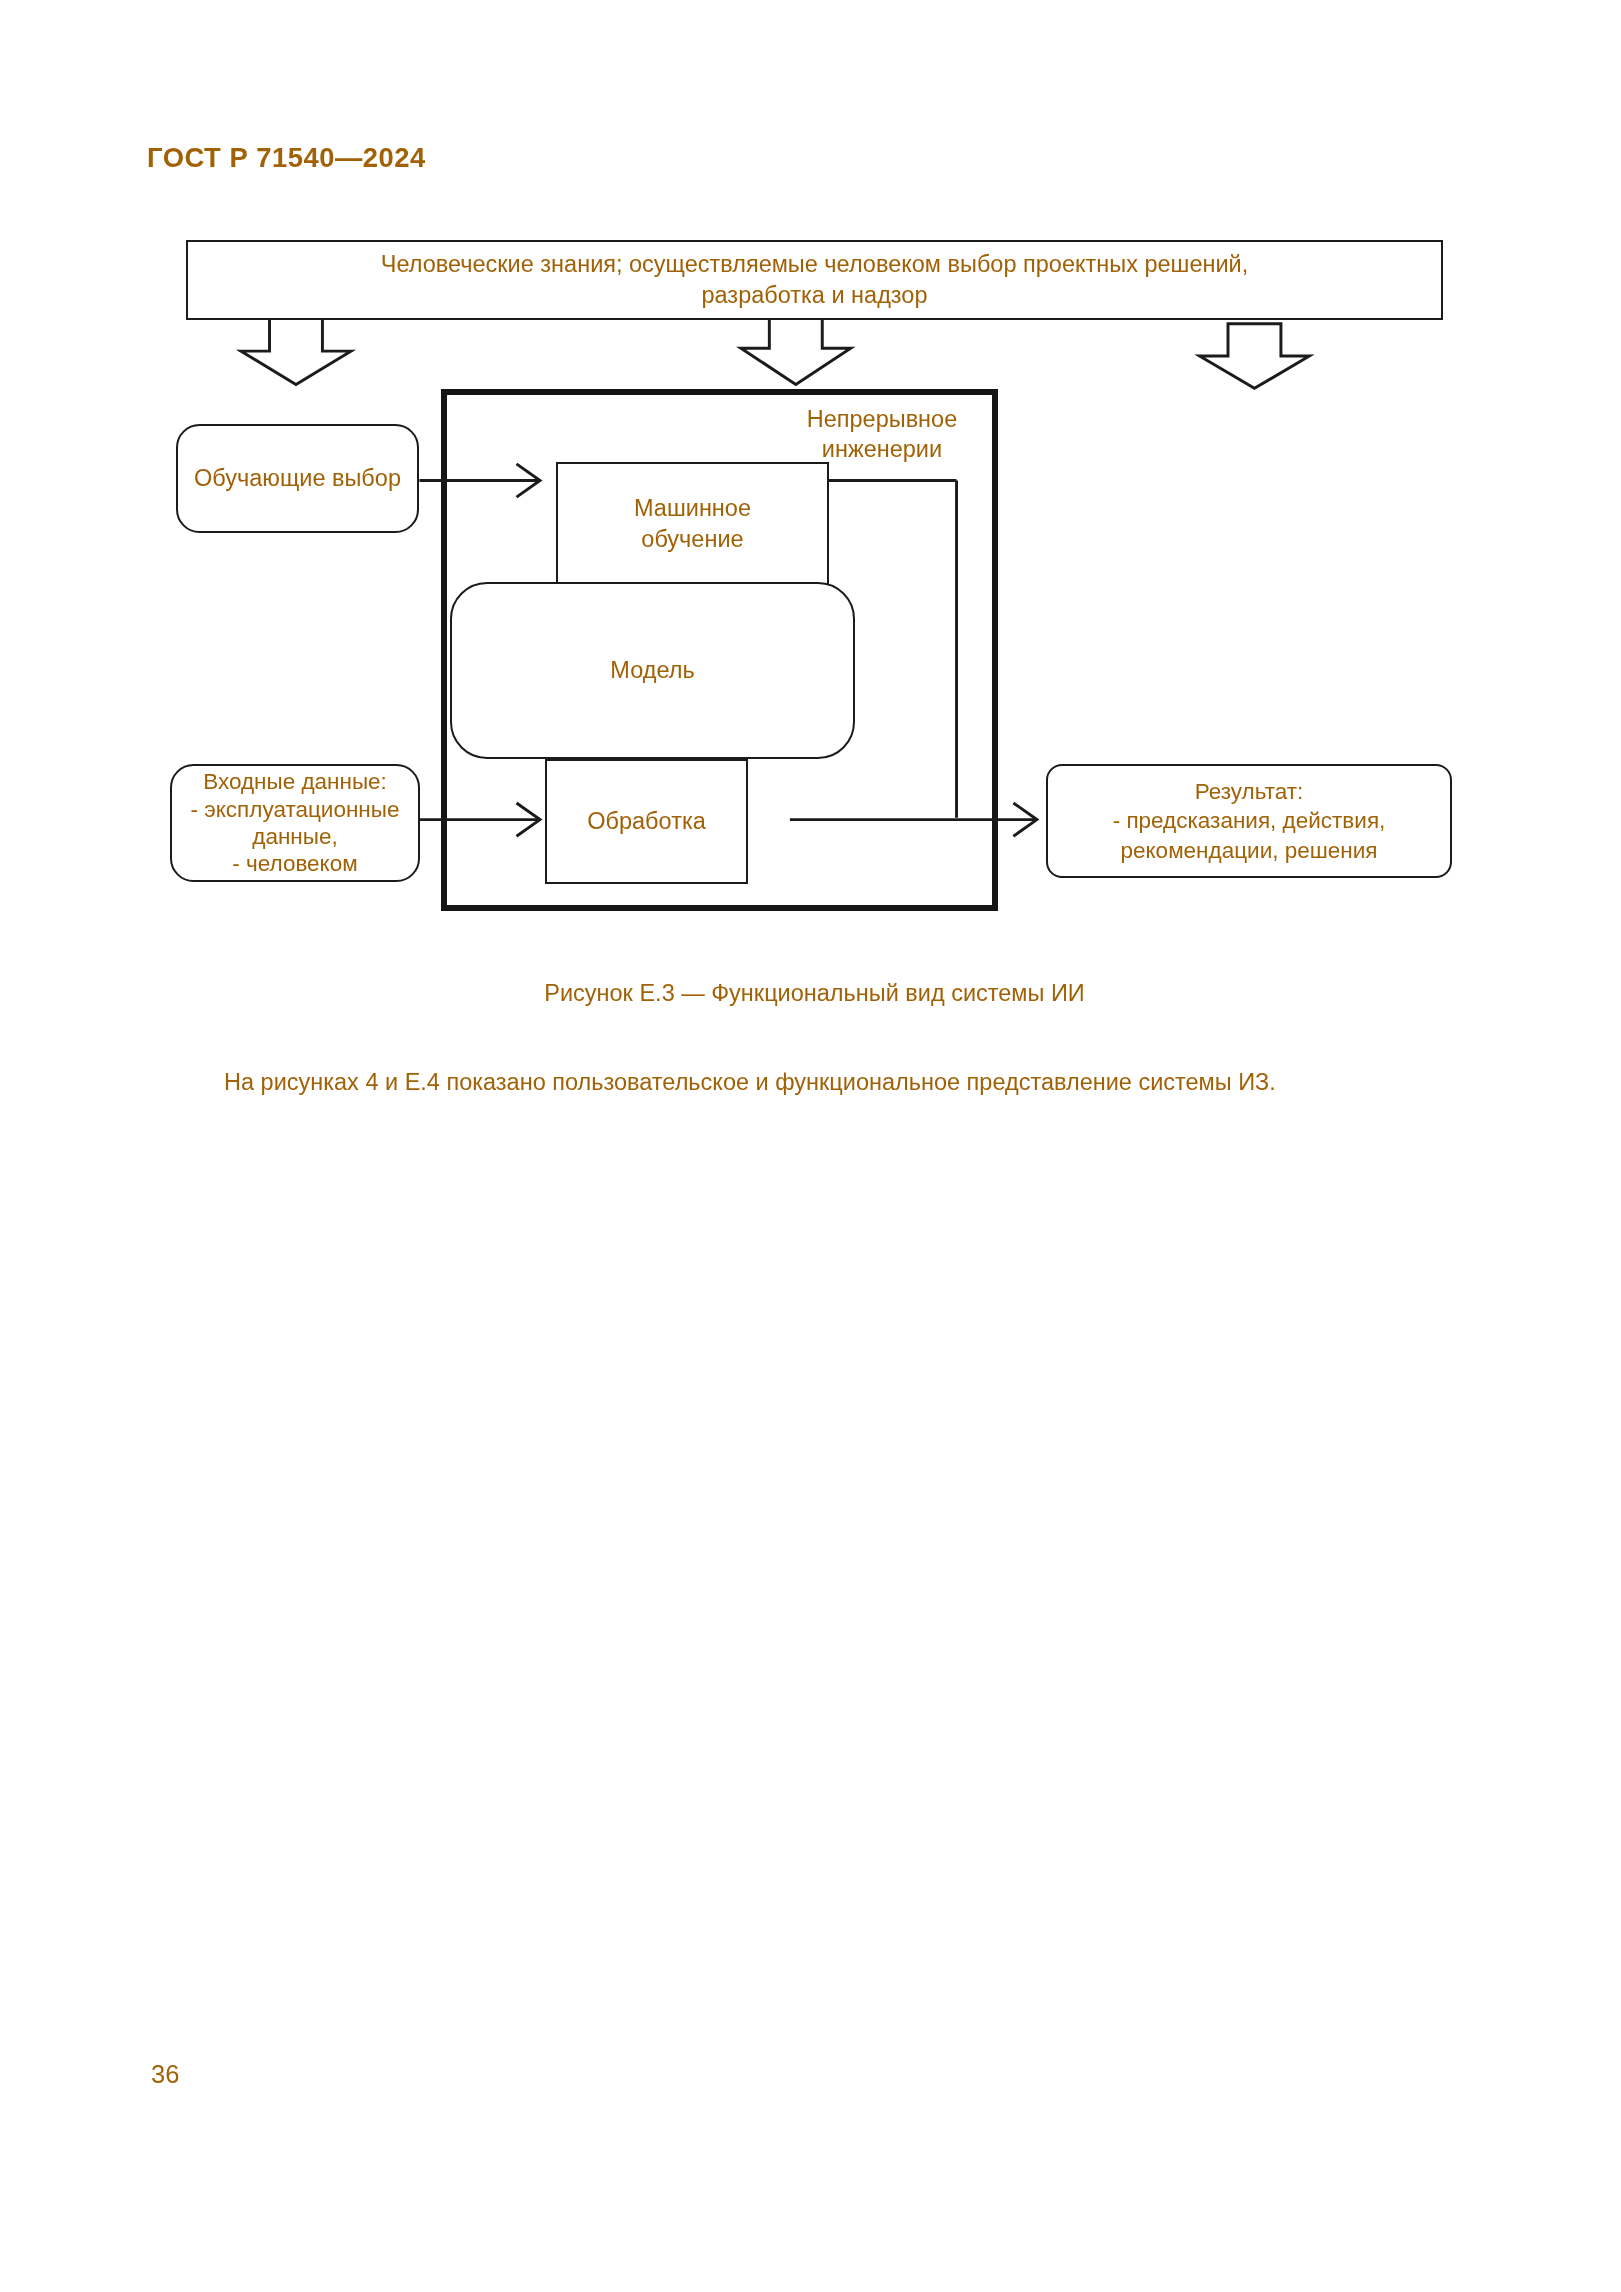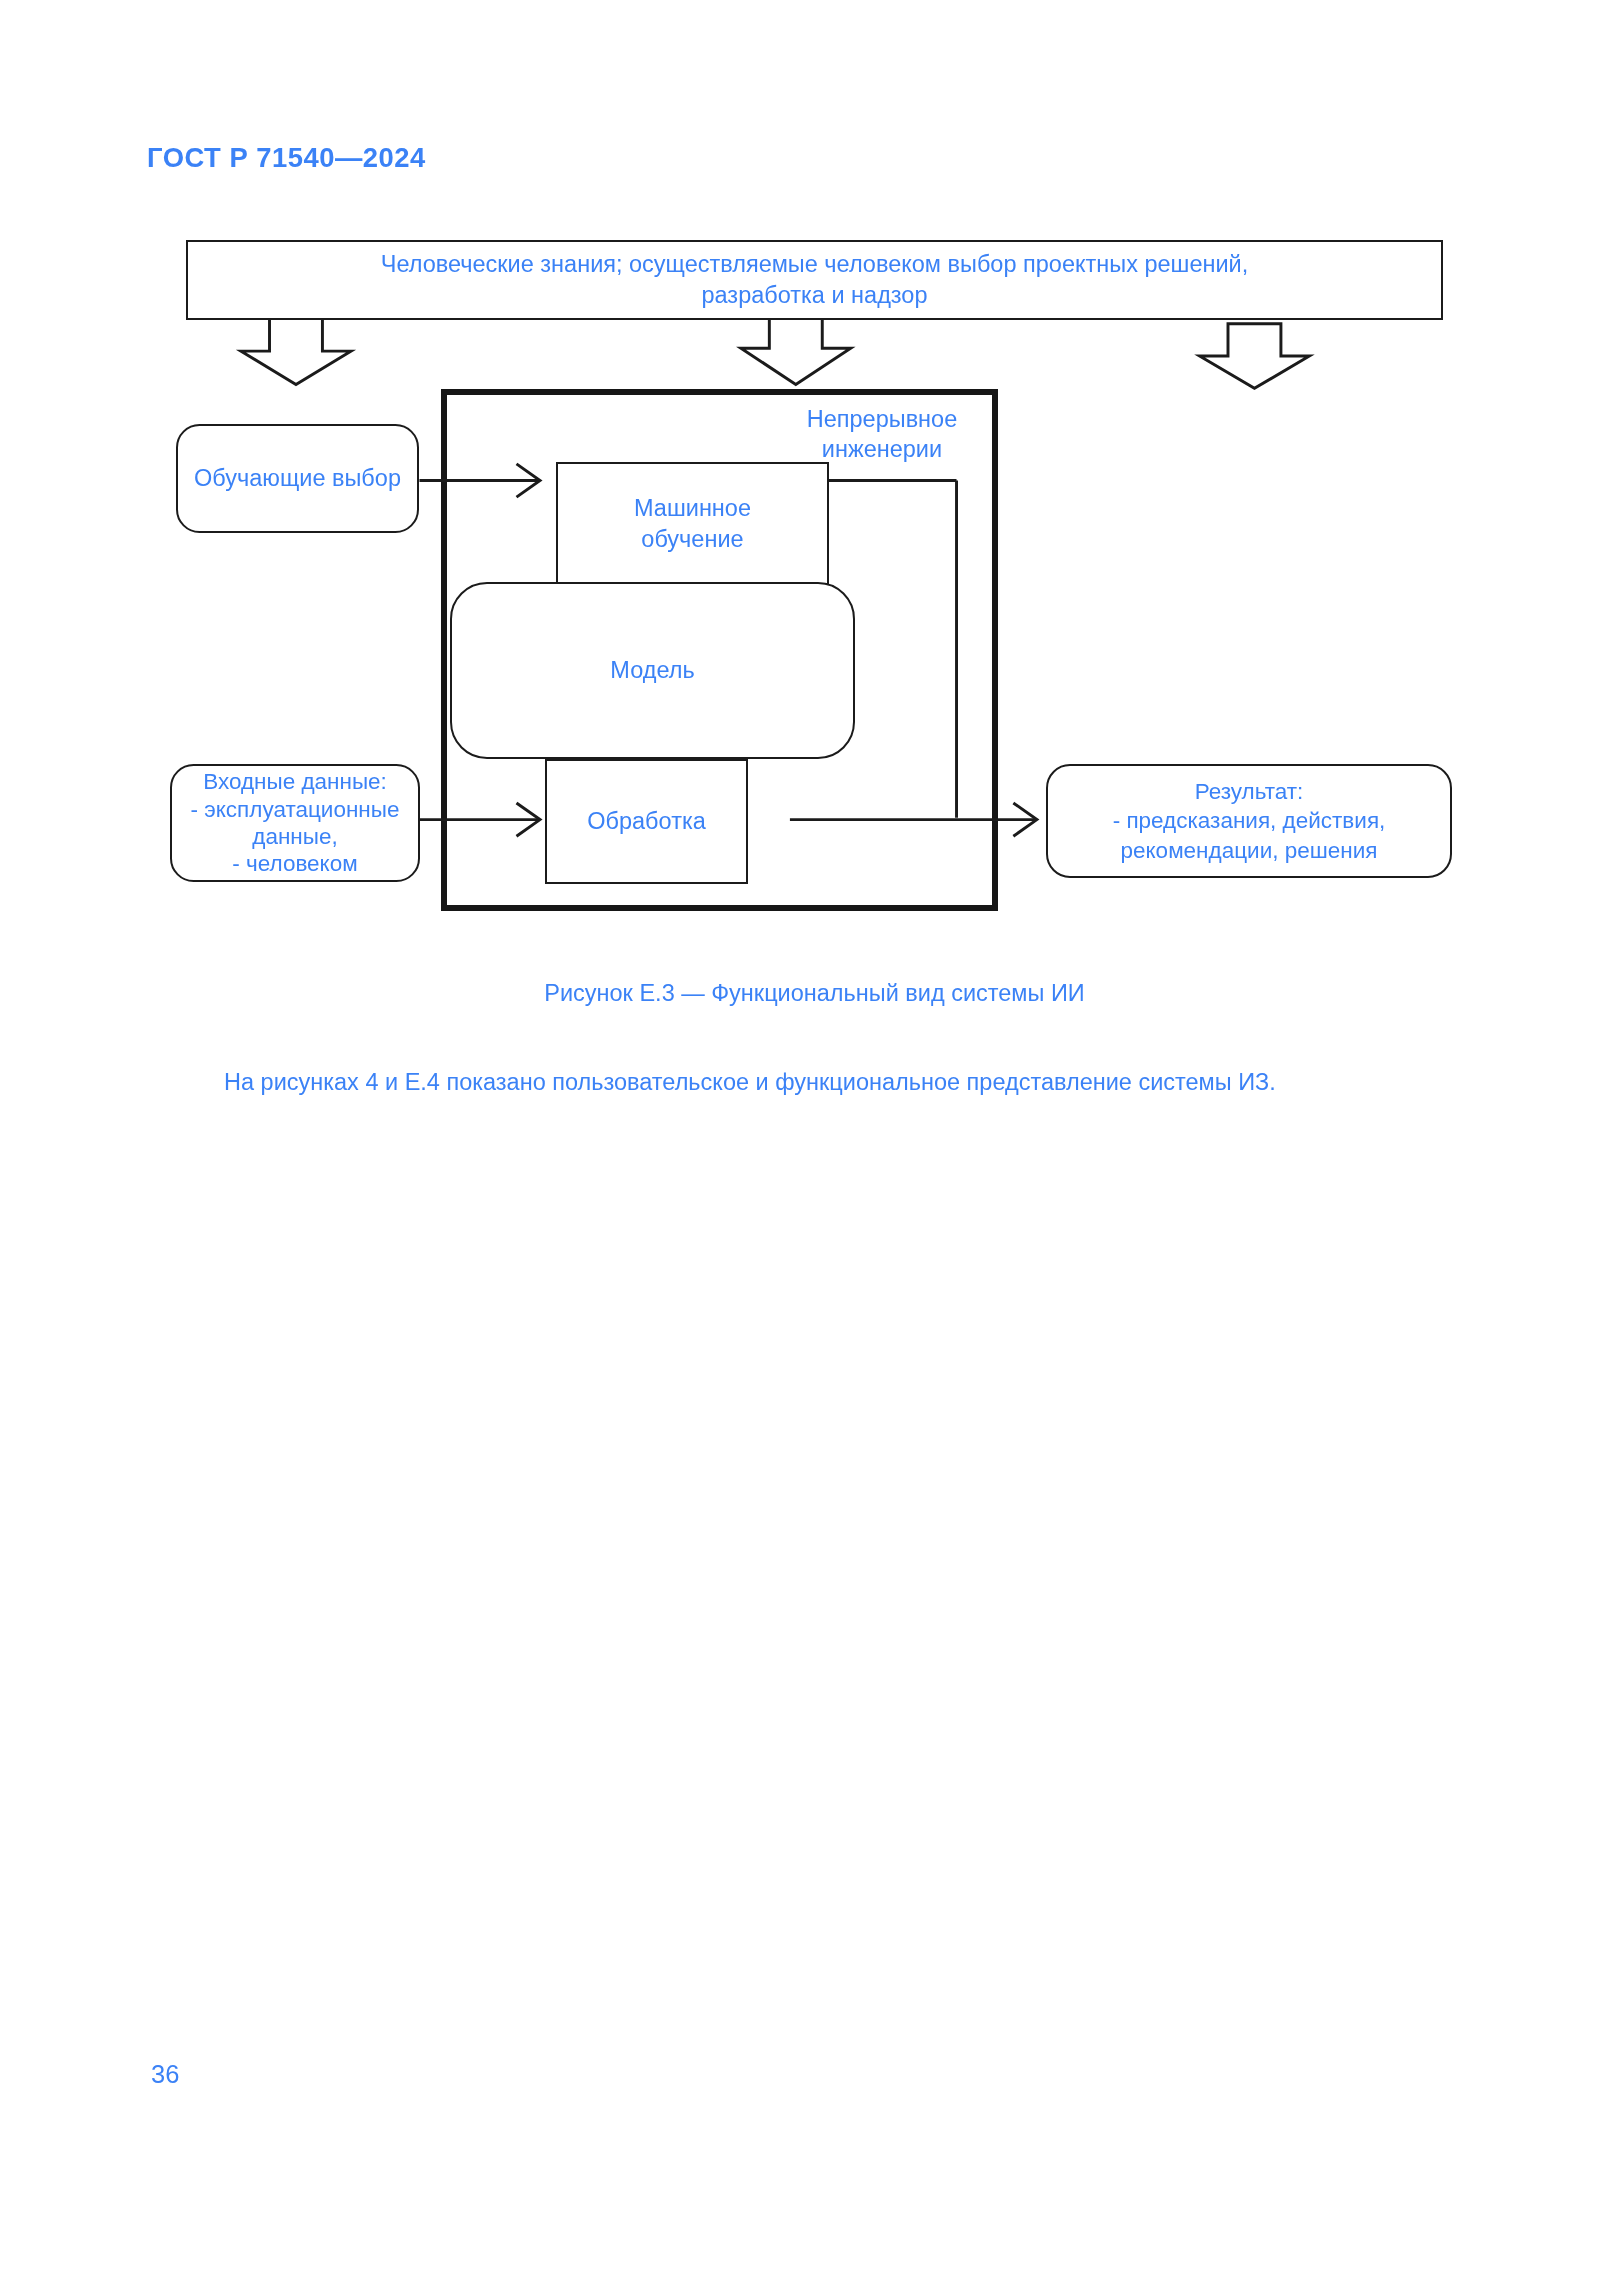--- a/index.html
+++ b/index.html
@@ -9,7 +9,7 @@
     height: 2293px;
     background: #ffffff;
     font-family: "Liberation Sans", sans-serif;
-    color: #3b82f6;
+    color: #a16207;
     overflow: hidden;
   }
   .abs { position: absolute; box-sizing: border-box; }

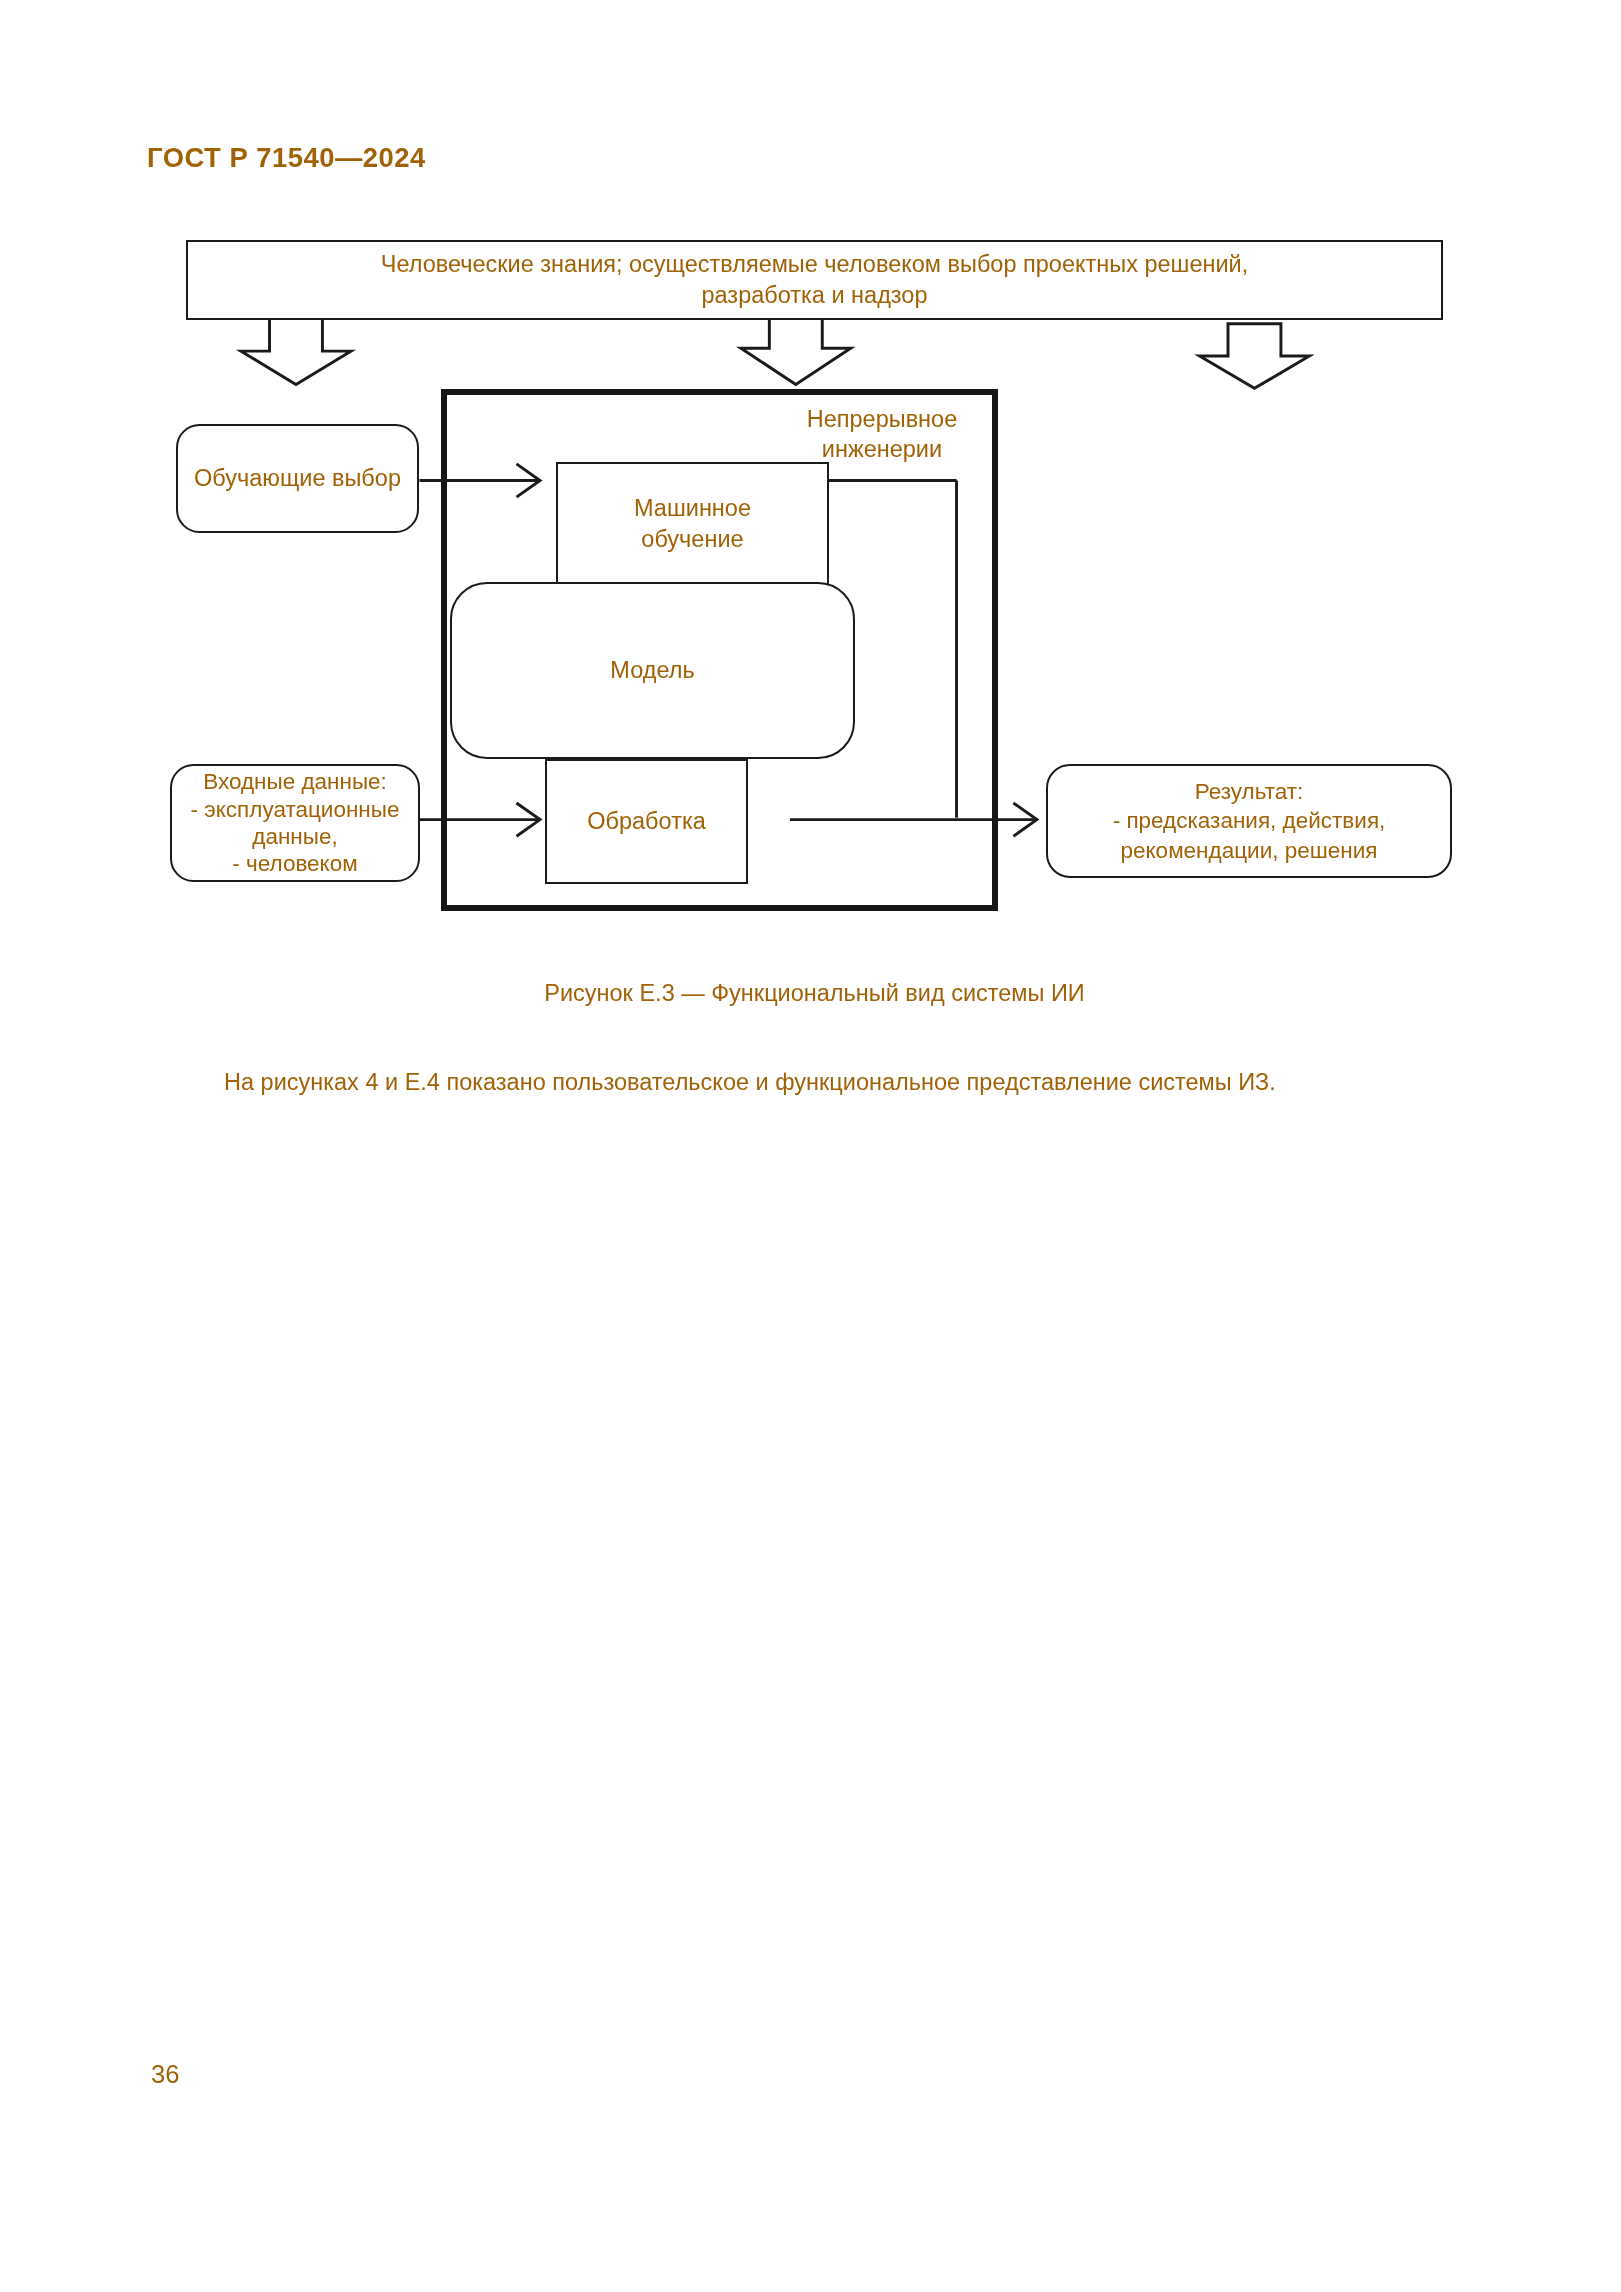--- a/index.html
+++ b/index.html
@@ -131,7 +131,7 @@
 данные,
 - человеком</div>
 
-    <div class="abs node" style="left:1046px; top:764px; width:406px; height:114px; border-radius:24px; font-size:22.5px; line-height:1.3;">Результат:
+    <div class="abs node" style="left:1046px; top:764px; width:406px; height:114px; border-radius:16px; font-size:22.5px; line-height:1.3;">Результат:
 - предсказания, действия,
 рекомендации, решения</div>
   </div>

